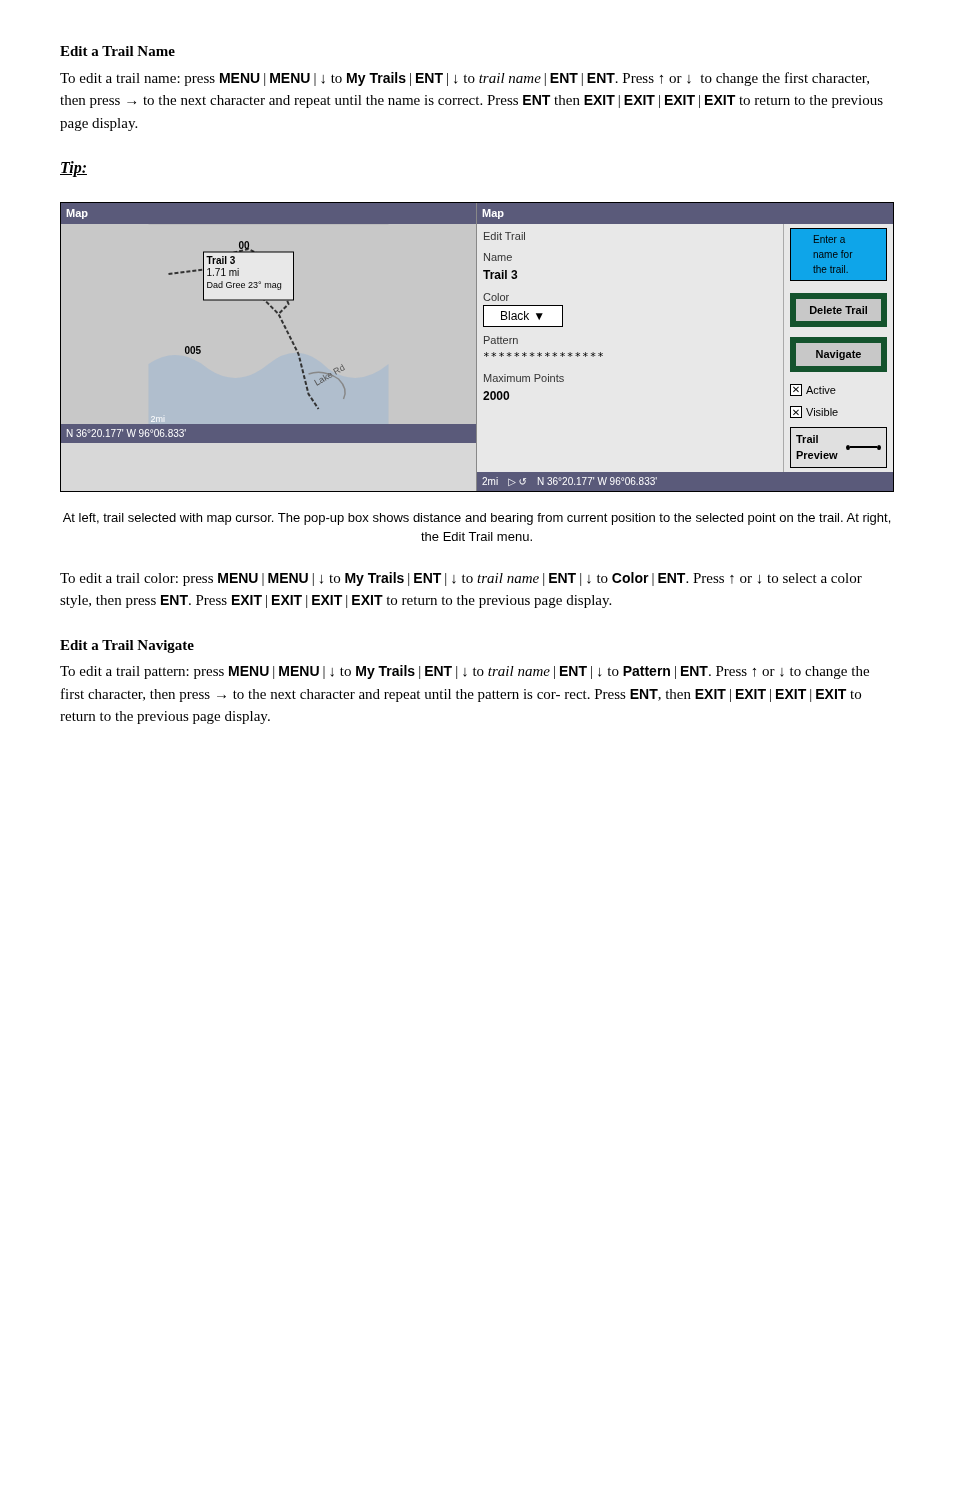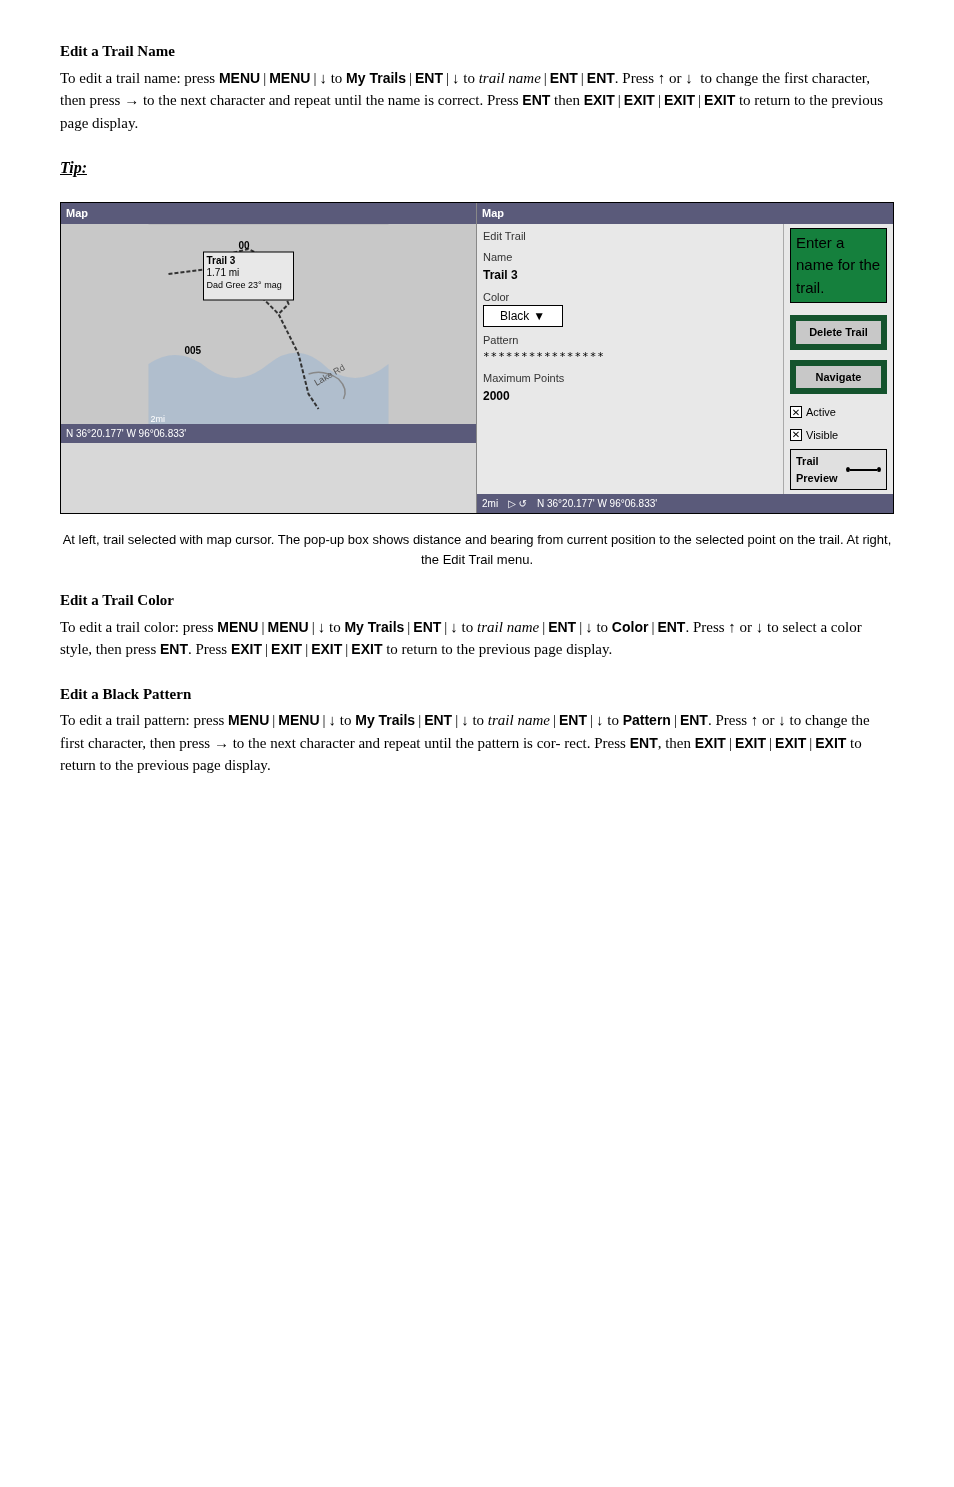--- a/index.html
+++ b/index.html
@@ -139,11 +139,11 @@
       gap: 6px;
     }
     .tooltip-box {
-      background: #15803d;
-      border: 1px solid #000;
-      padding: 3px 5px;
-      font-family: Arial, sans-serif;
-      font-size: 15px;
+      background: #0ea5e9;
+      border: 1px solid #000;
+      padding: 3px 22px;
+      font-family: Arial, sans-serif;
+      font-size: 10px;
       margin-bottom: 6px;
     }
     .btn-delete, .btn-navigate {

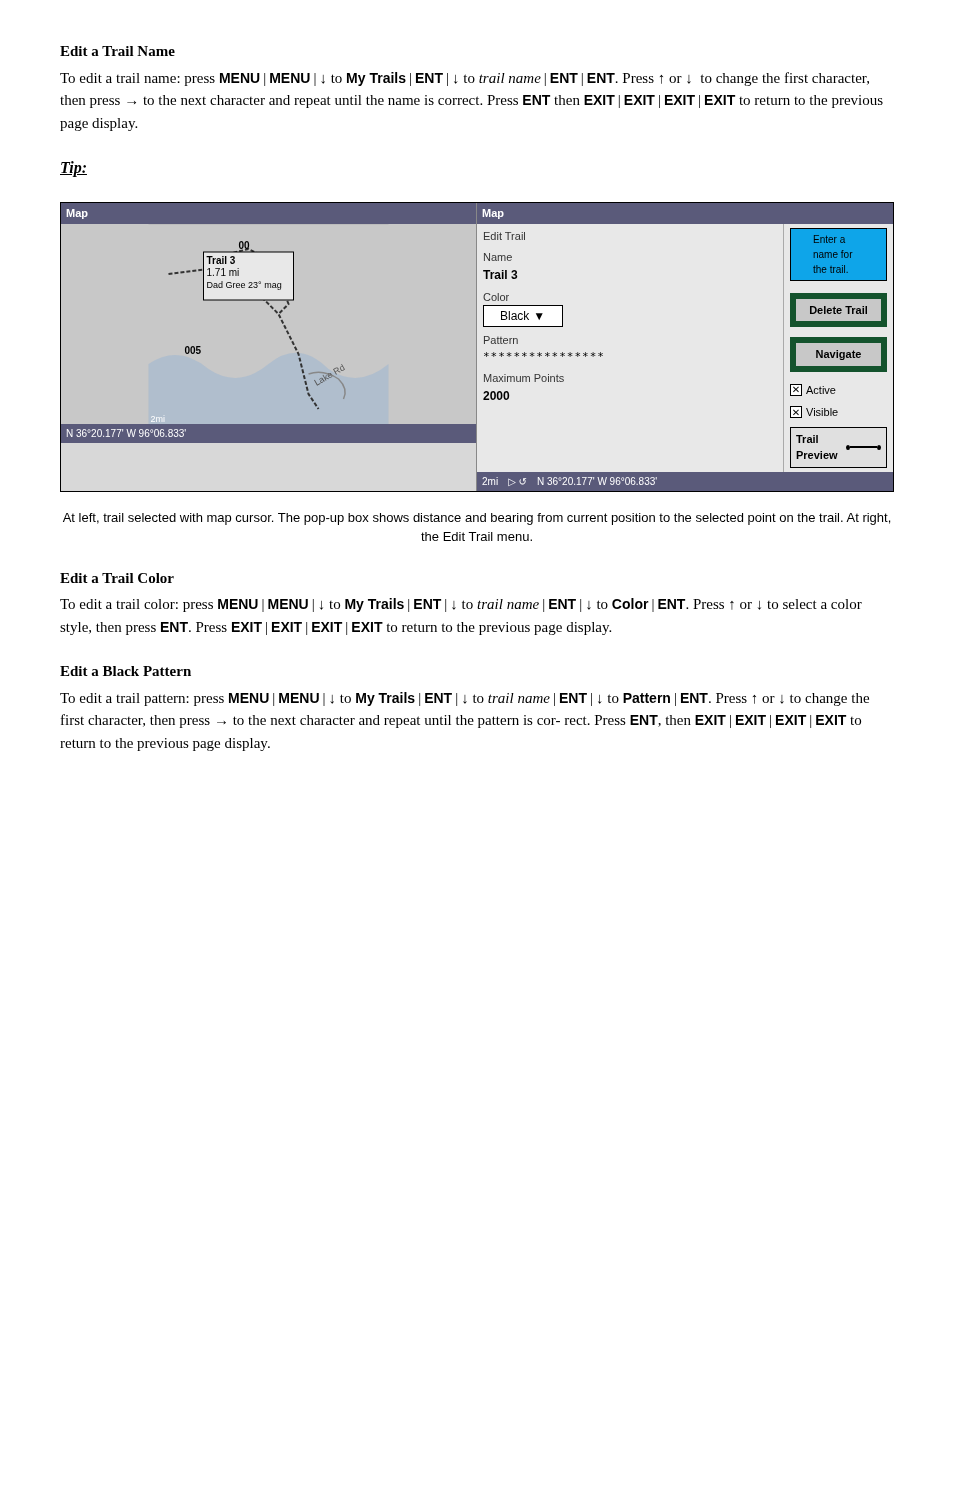--- a/index.html
+++ b/index.html
@@ -327,7 +327,6 @@
 <div class="figure-caption">At left, trail selected with map cursor. The pop-up box shows distance and bearing from current position to the selected point on the trail. At right, the Edit Trail menu.</div>
 
 <div class="section">
-  <div class="section-title">Edit a Trail Color</div>
   <p>
     To edit a trail color: press <kbd>MENU</kbd> | <kbd>MENU</kbd> | ↓ to <kbd>My Trails</kbd> | <kbd>ENT</kbd> | ↓ to <em class="trail">trail
     name</em> | <kbd>ENT</kbd> | ↓ to <kbd>Color</kbd> | <kbd>ENT</kbd>. Press ↑ <span>or</span> ↓ to select a color style, then

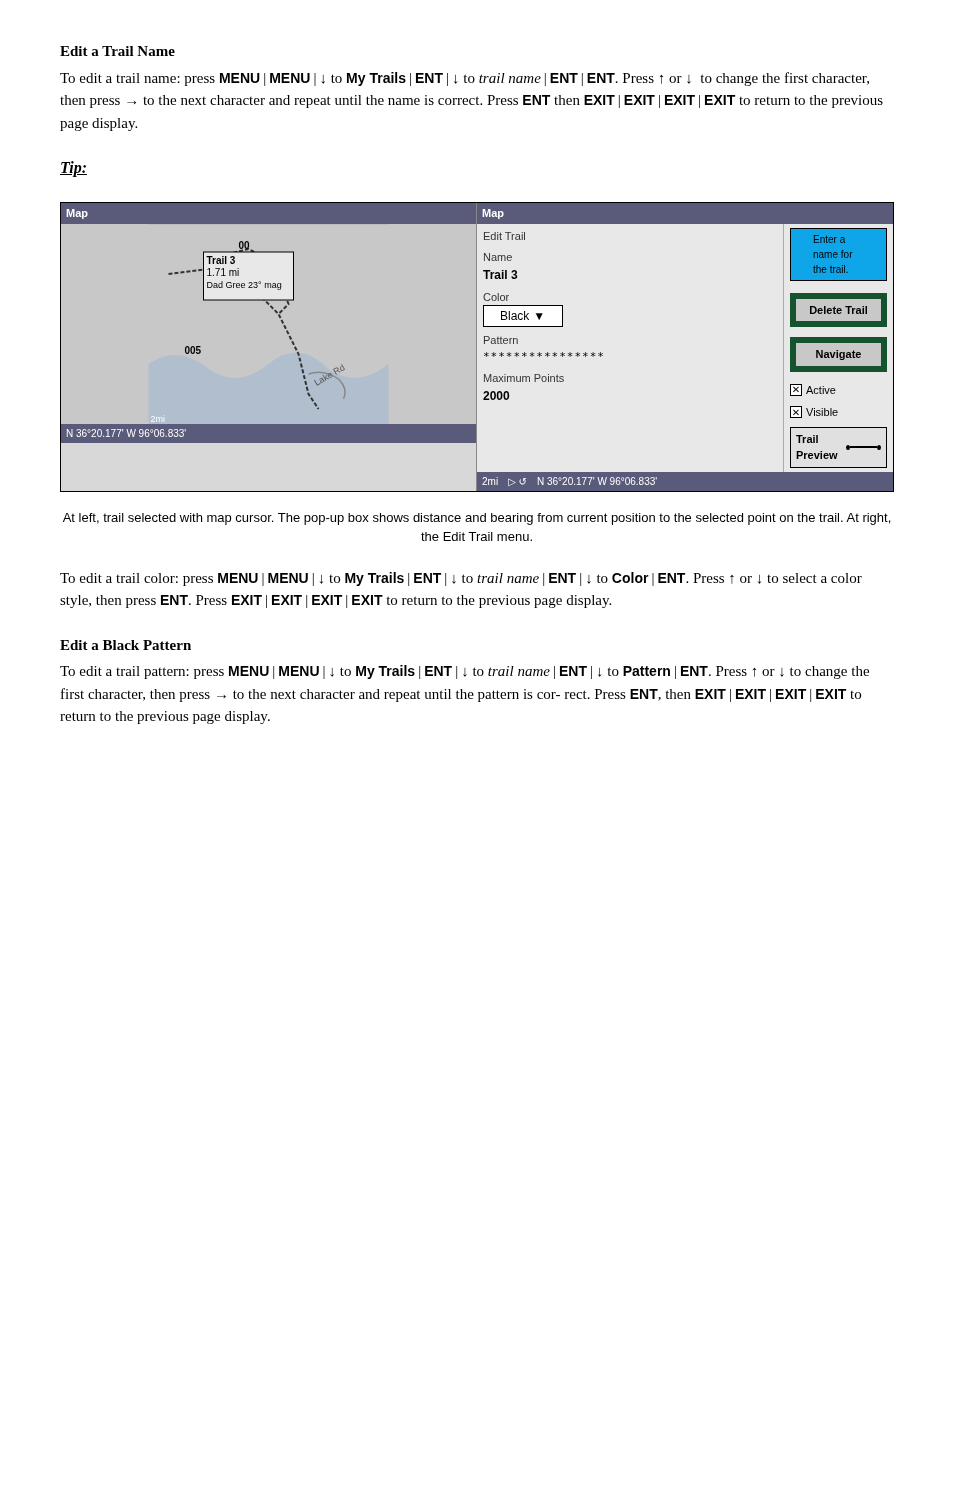--- a/index.html
+++ b/index.html
@@ -336,7 +336,7 @@
 </div>
 
 <div class="section">
-  <div class="section-title">Edit a Black Pattern</div>
+  <div class="section-title">Edit a Trail Navigate</div>
   <p>
     To edit a trail pattern: press <kbd>MENU</kbd> | <kbd>MENU</kbd> | ↓ to <kbd>My Trails</kbd> | <kbd>ENT</kbd> | ↓ to <em class="trail">trail
     name</em> | <kbd>ENT</kbd> | ↓ to <kbd>Pattern</kbd> | <kbd>ENT</kbd>. Press ↑ or ↓ to change the first character,

